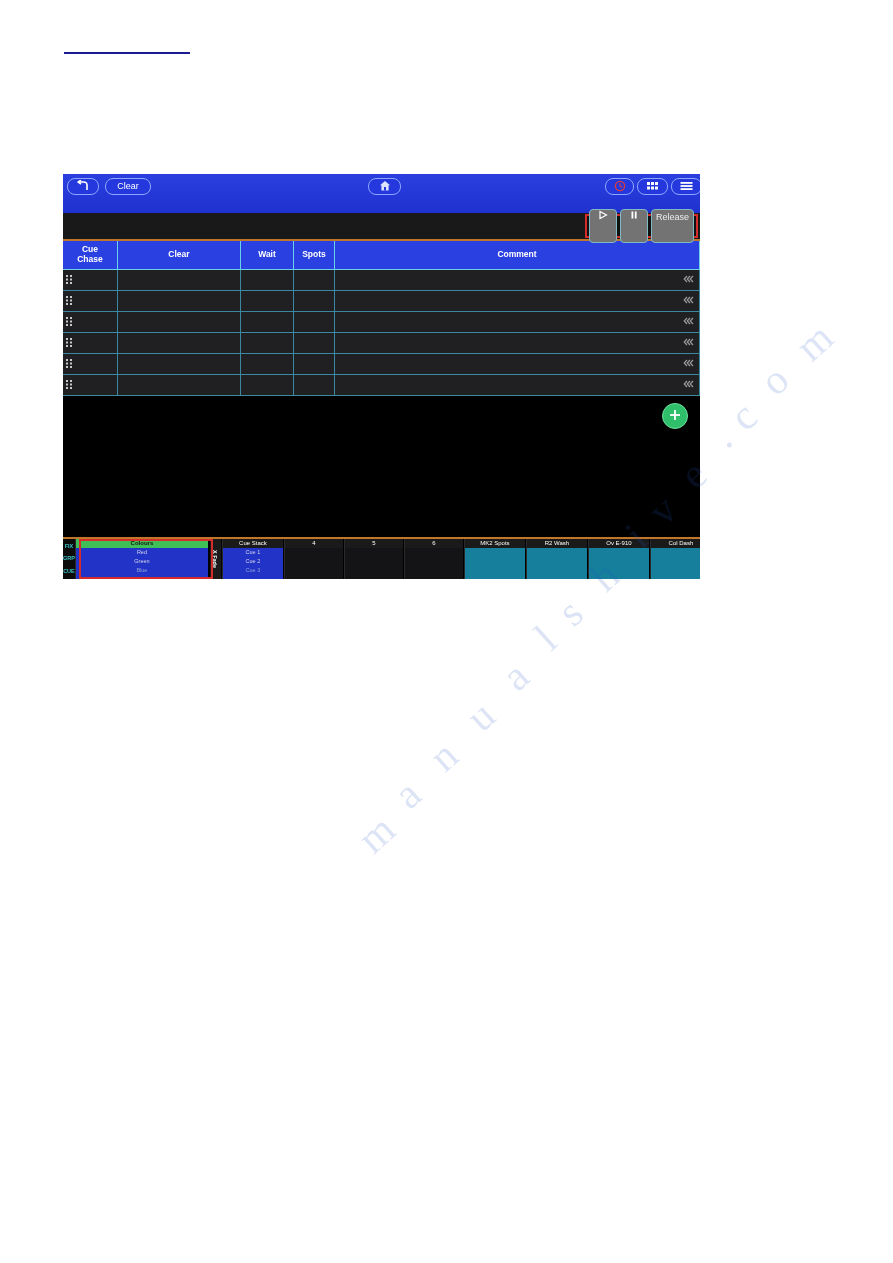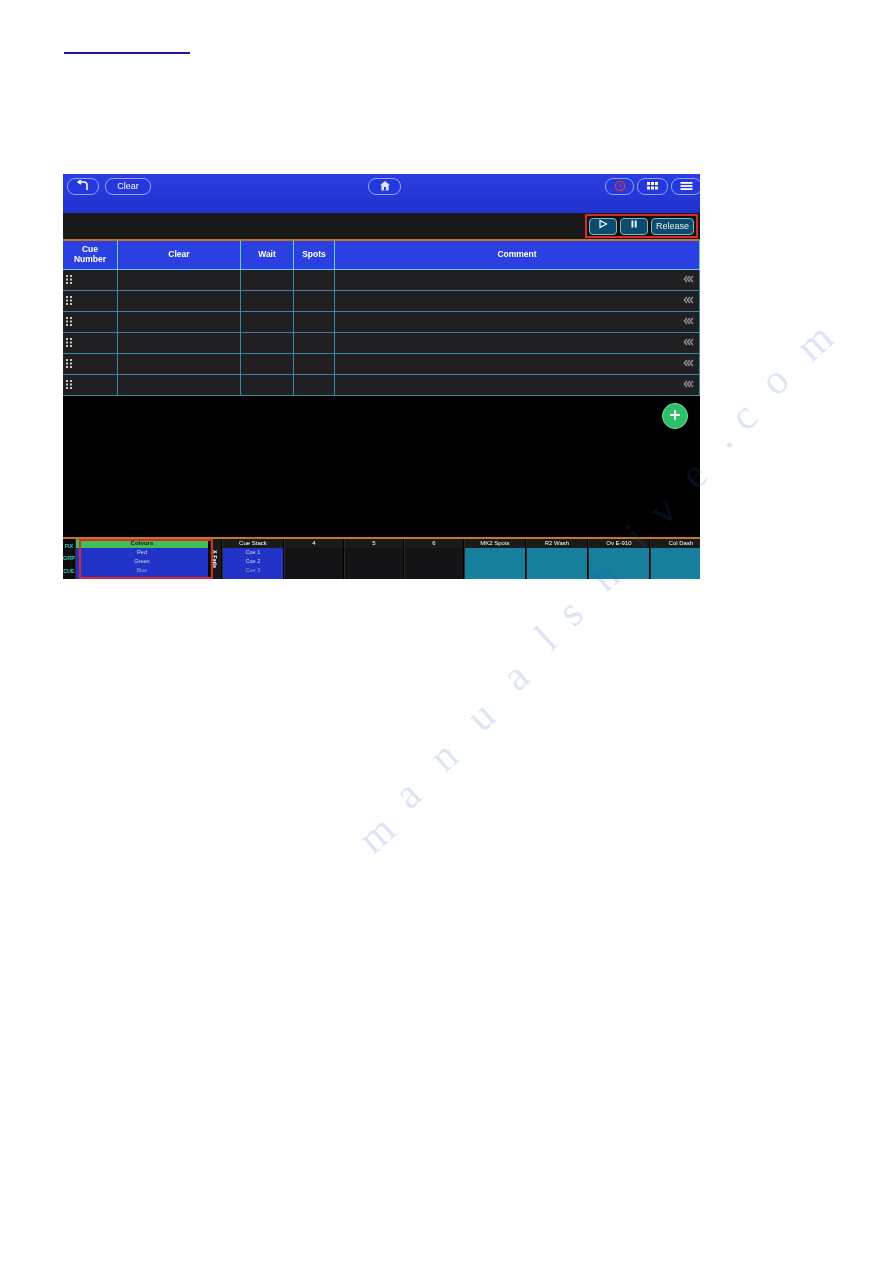--- a/index.html
+++ b/index.html
@@ -124,12 +124,12 @@
     background: #101010;
   }
   .pb-btn {
-    height: 17px;
+    height: 34px;
     min-width: 28px;
     box-sizing: border-box;
     border: 1px solid #7fb9c4;
     border-radius: 4px;
-    background: #0c4a6e;
+    background: #737373;
     color: #eeeeee;
     font-size: 9px;
     line-height: 15px;

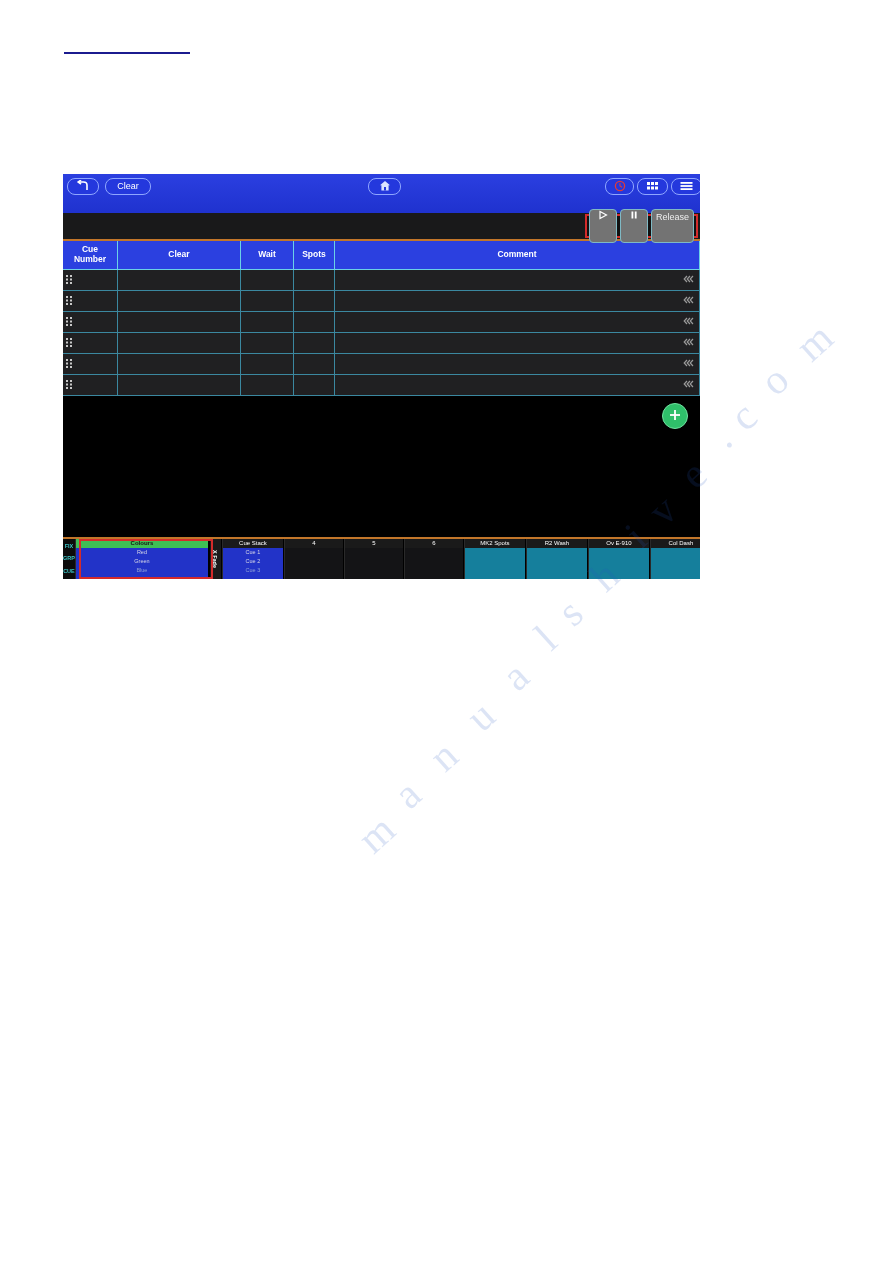--- a/index.html
+++ b/index.html
@@ -493,7 +493,7 @@
         <tr>
           <th class="col-num">
             <div>Cue</div>
-            <div>Number</div>
+            <div>Chase</div>
           </th>
           <th class="col-name">Clear</th>
           <th class="col-wait">Wait</th>

